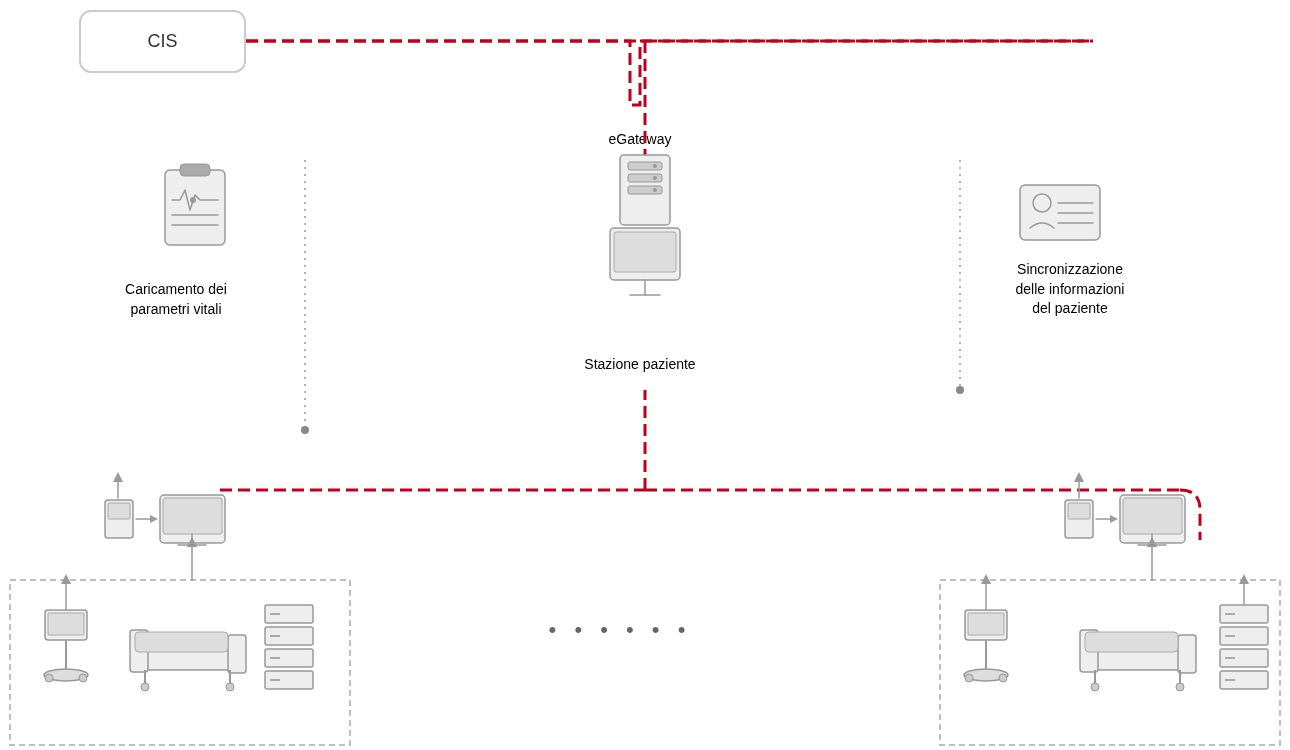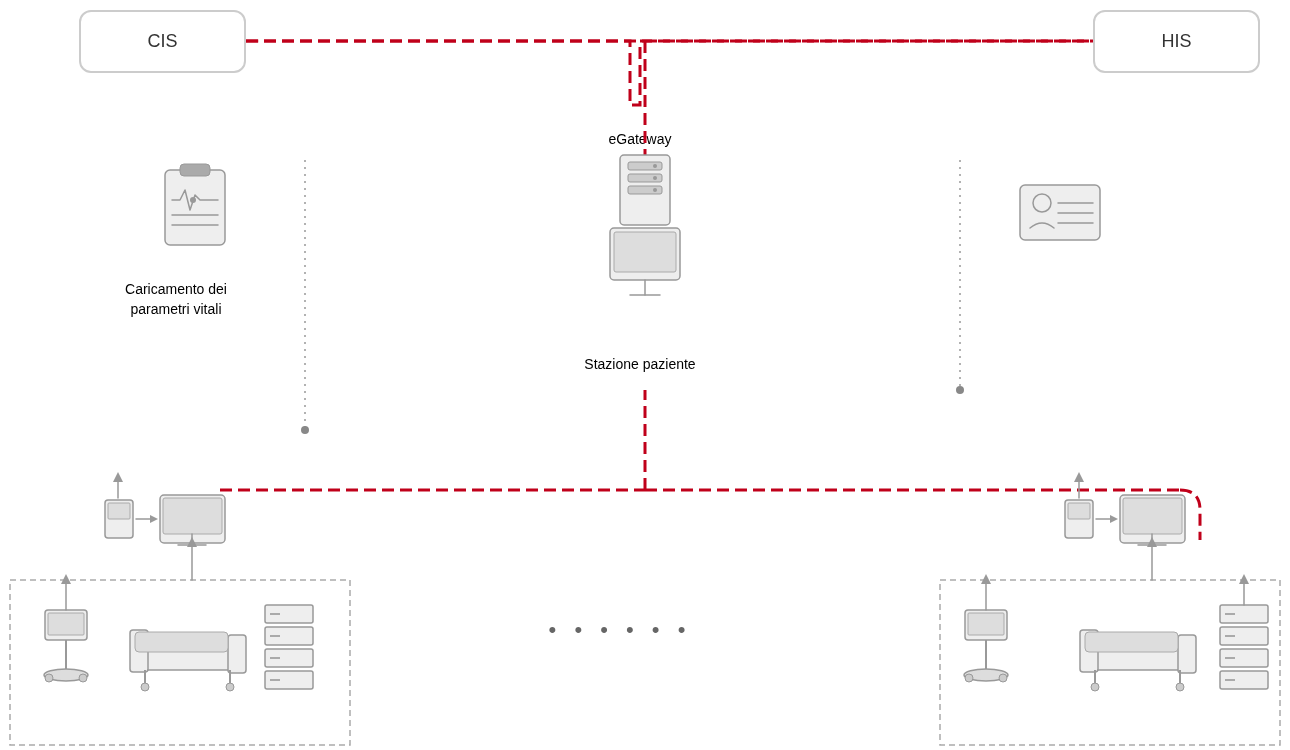--- a/index.html
+++ b/index.html
@@ -65,9 +65,6 @@
     <span>CIS</span>
   </div>
 
-  <div class="label-box his-box">
-    <span>HIS</span>
-  </div>
 
   <div class="node-label" style="top:130px; left:580px; width:120px;">
     <span>eGateway</span>

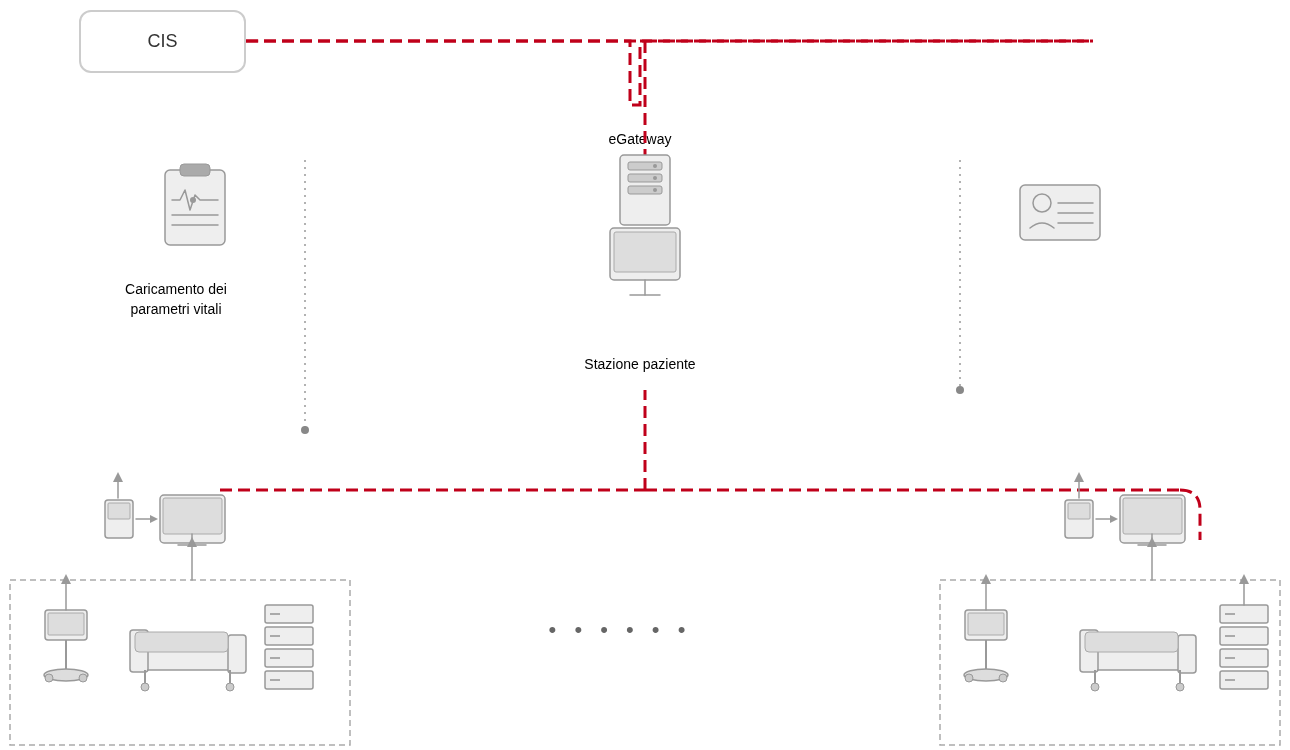--- a/index.html
+++ b/index.html
@@ -79,6 +79,11 @@
 parametri vitali</span>
   </div>
 
+  <div class="node-label" style="top:260px; left:970px; width:200px;">
+    <span style="white-space:pre-line;">Sincronizzazione
+delle informazioni
+del paziente</span>
+  </div>
 
   <div class="node-label" style="top:615px; left:520px; width:200px; font-size:22px; letter-spacing:6px; color:#666;">
     <span>• • • • • •</span>

